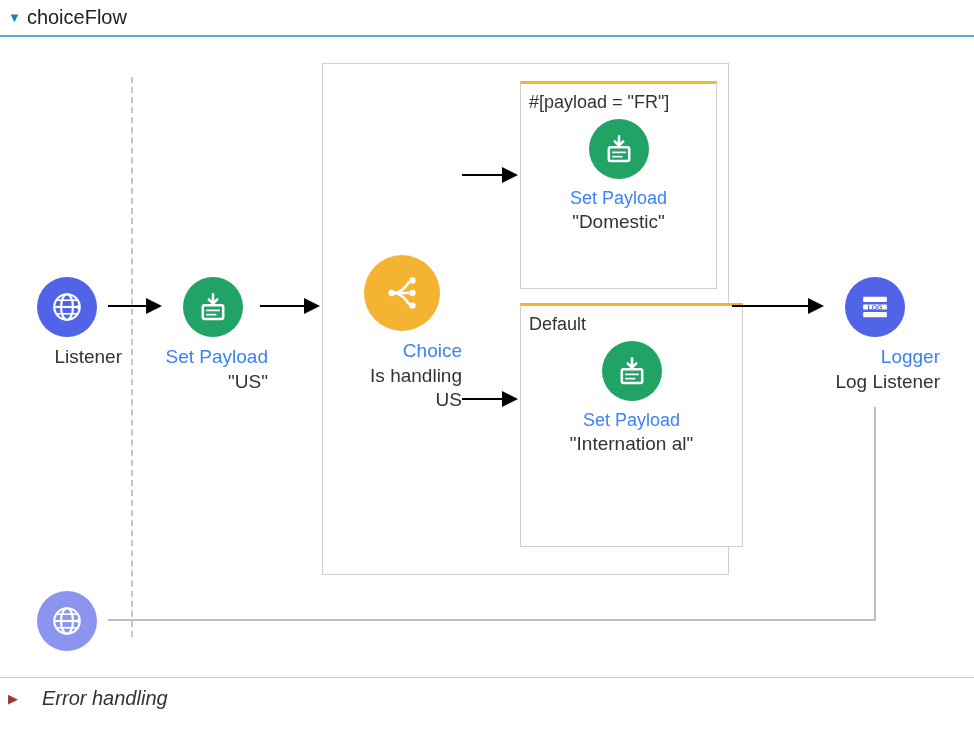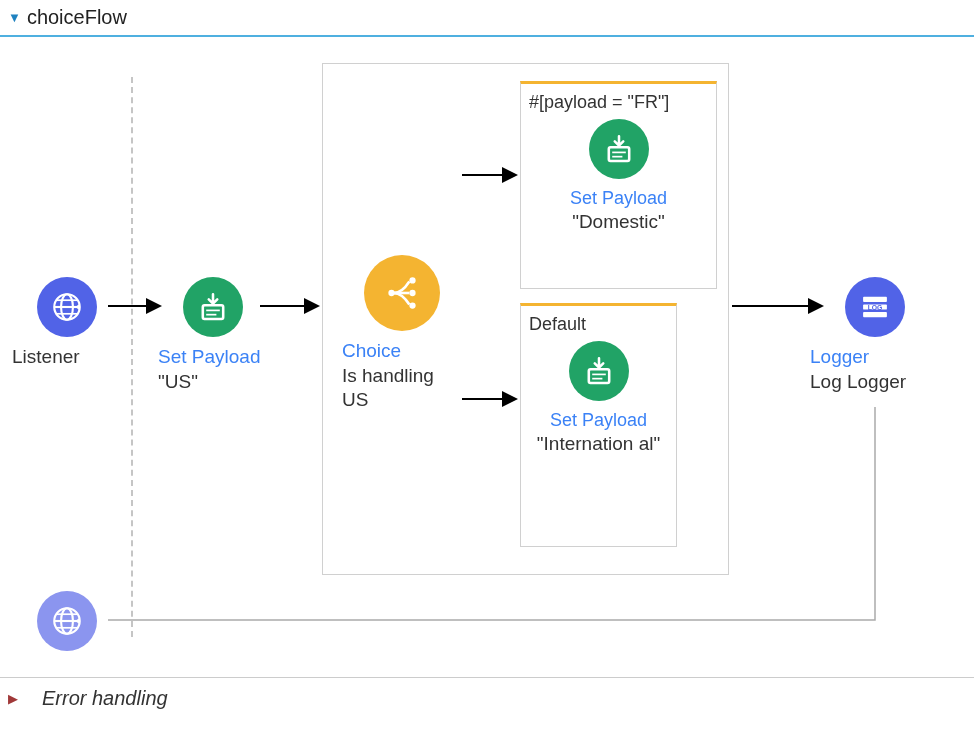--- a/index.html
+++ b/index.html
@@ -176,7 +176,7 @@
     </div>
   </div>
 
-  <div class="branch-box" style="left:520px; top:266px; width:157px; height:244px;">
+  <div class="branch-box" style="left:520px; top:266px; width:223px; height:244px;">
     <div class="branch-header">Default</div>
     <div class="branch-node">
       <div class="circle green" style="margin-top:6px;">

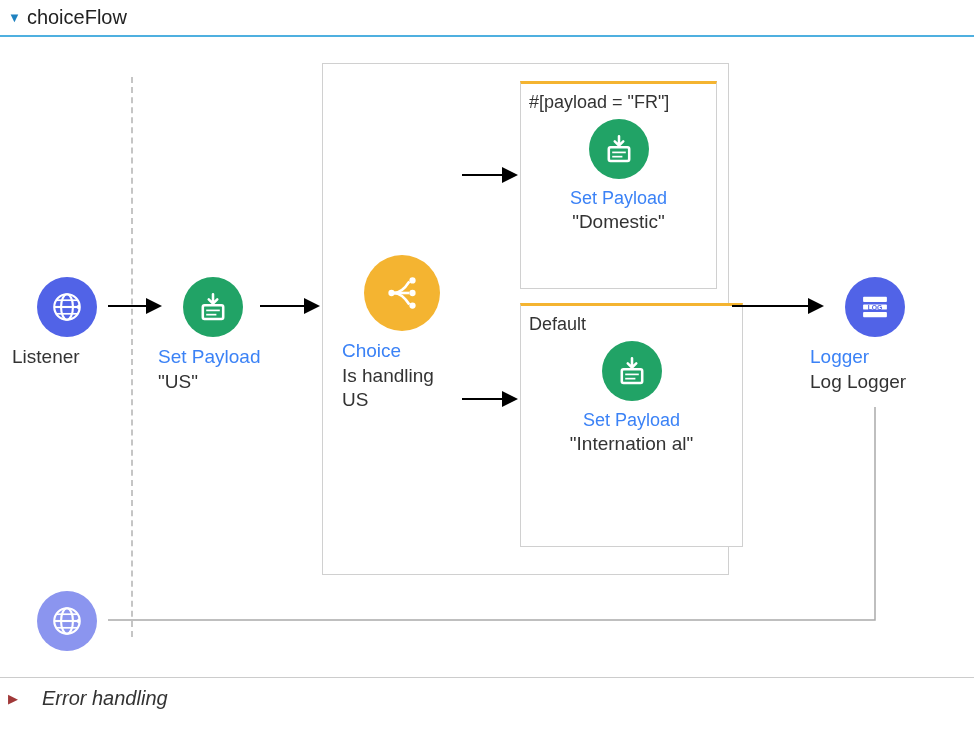--- a/index.html
+++ b/index.html
@@ -40,7 +40,7 @@
   }
   .node {
     position: absolute;
-    text-align: left;
+    text-align: right;
     width: 110px;
   }
   .node .circle, .circle {

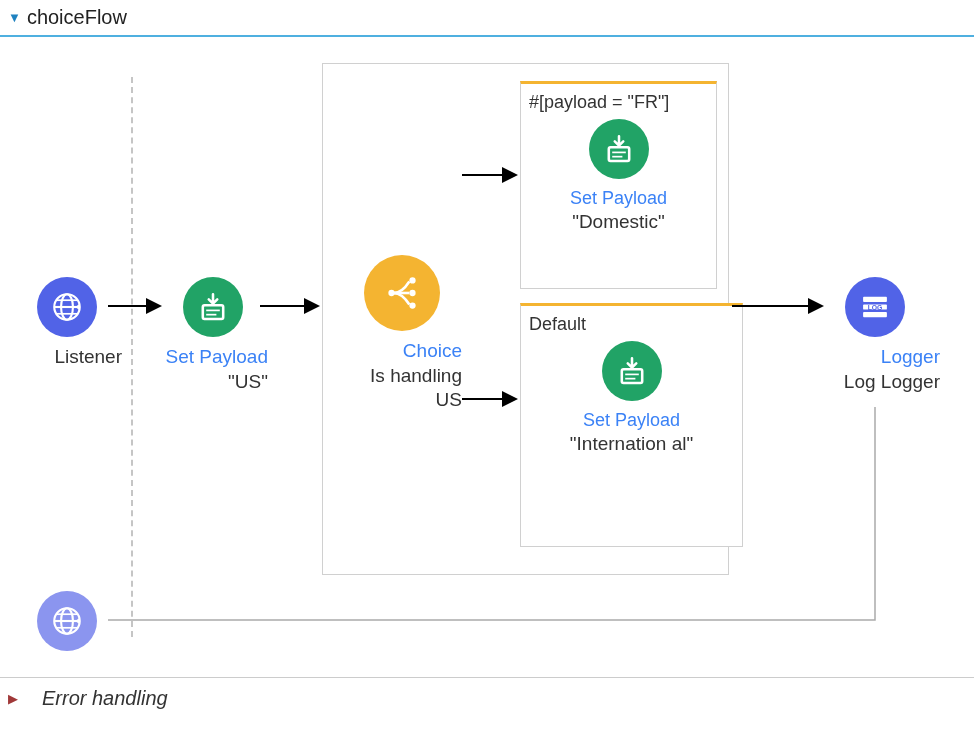--- a/index.html
+++ b/index.html
@@ -202,7 +202,7 @@
       </svg>
     </div>
     <div class="lbl gray">Logger</div>
-    <div class="lbl">Log Logger</div>
+    <div class="lbl">Log Listener</div>
   </div>
 
   <div class="node" style="left:12px; top:554px;">

